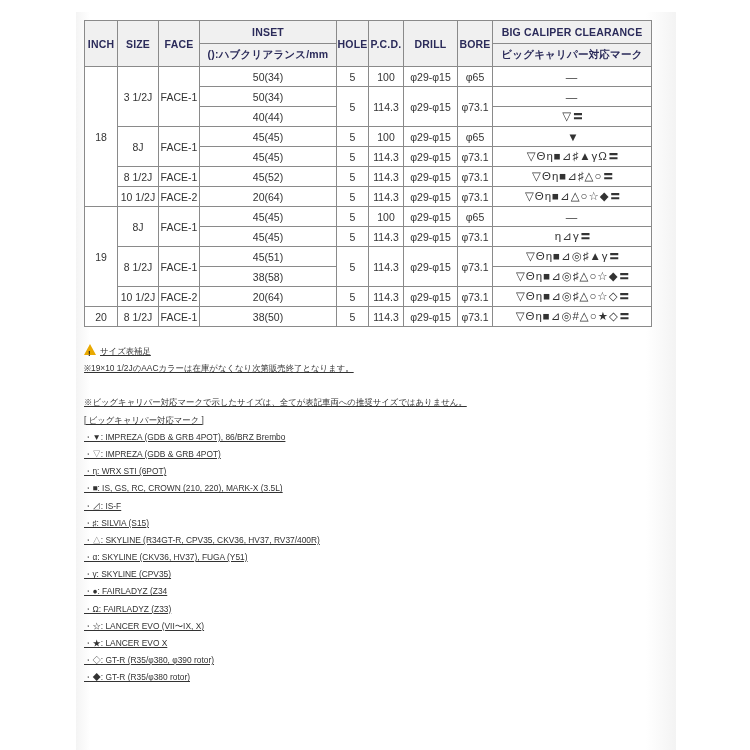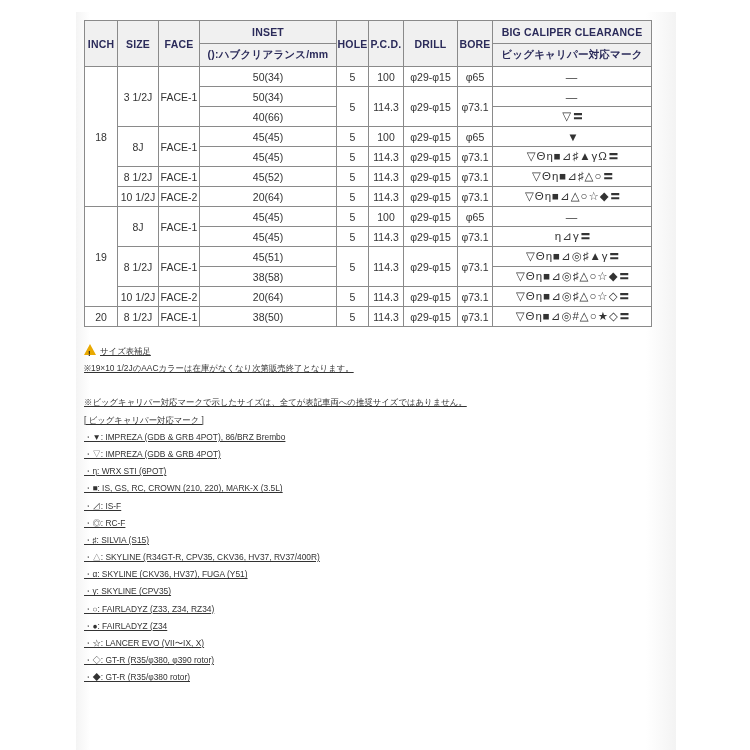--- a/index.html
+++ b/index.html
@@ -79,7 +79,7 @@
     <td class="marks center">—</td>
   </tr>
   <tr>
-    <td>40(66)</td>
+    <td>40(44)</td>
     <td class="marks">▽〓</td>
   </tr>
   <tr>

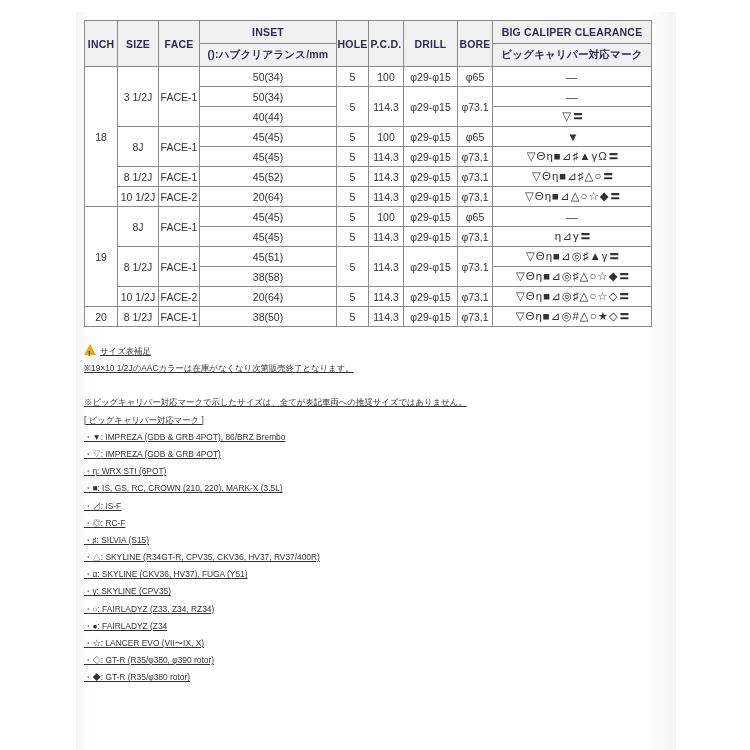--- a/index.html
+++ b/index.html
@@ -192,7 +192,6 @@
   <div class="line">・η: WRX STI (6POT)</div>
   <div class="line">・■: IS, GS, RC, CROWN (210, 220), MARK-X (3.5L)</div>
   <div class="line">・⊿: IS-F</div>
-  <div class="line">・◎: RC-F</div>
   <div class="line">・♯: SILVIA (S15)</div>
   <div class="line">・△: SKYLINE (R34GT-R, CPV35, CKV36, HV37, RV37/400R)</div>
   <div class="line">・α: SKYLINE (CKV36, HV37), FUGA (Y51)</div>

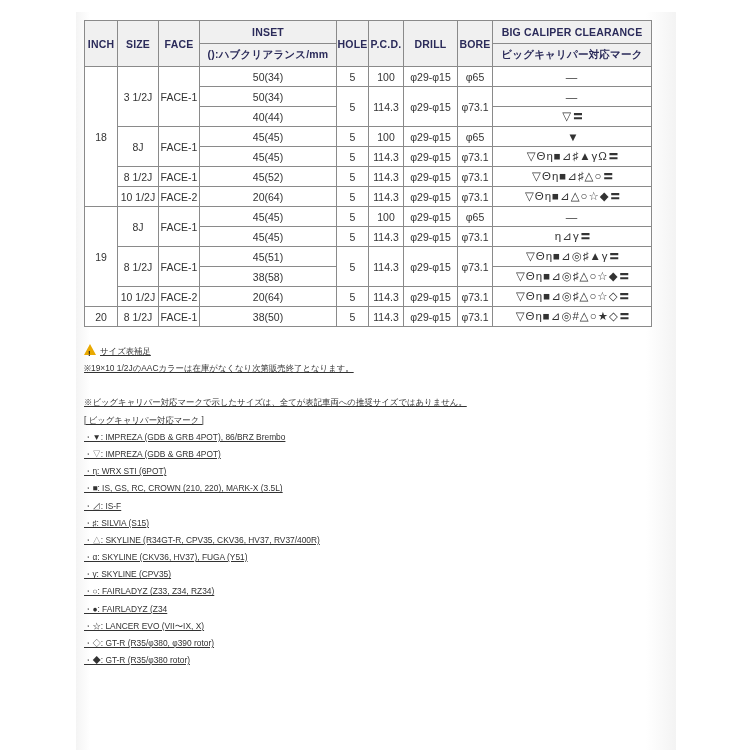--- a/index.html
+++ b/index.html
@@ -196,7 +196,6 @@
   <div class="line">・△: SKYLINE (R34GT-R, CPV35, CKV36, HV37, RV37/400R)</div>
   <div class="line">・α: SKYLINE (CKV36, HV37), FUGA (Y51)</div>
   <div class="line">・γ: SKYLINE (CPV35)</div>
-  <div class="line">・○: FAIRLADYZ (Z33, Z34, RZ34)</div>
   <div class="line">・●: FAIRLADYZ (Z34</div>
   <div class="line">・☆: LANCER EVO (VII〜IX, X)</div>
   <div class="line">・◇: GT-R (R35/φ380, φ390 rotor)</div>

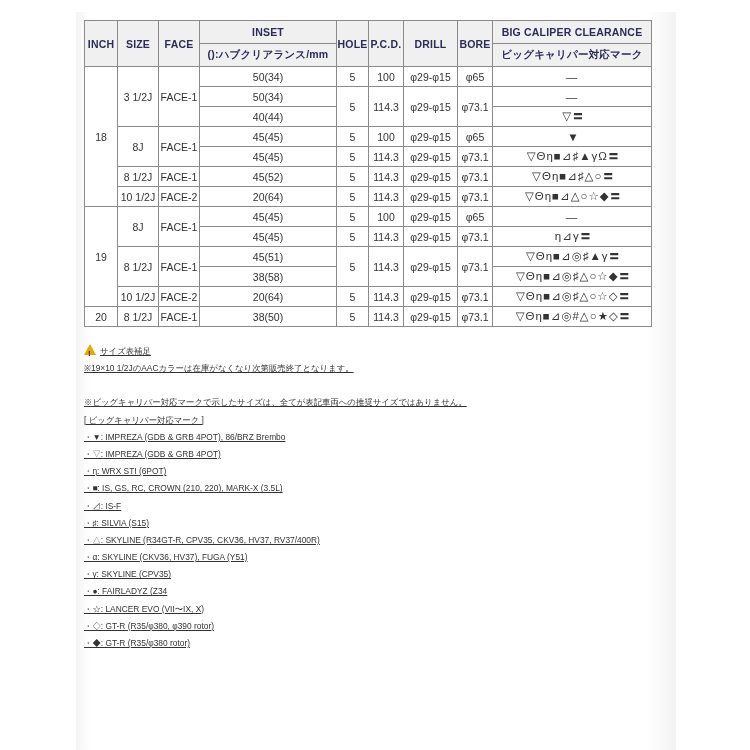--- a/index.html
+++ b/index.html
@@ -197,6 +197,7 @@
   <div class="line">・α: SKYLINE (CKV36, HV37), FUGA (Y51)</div>
   <div class="line">・γ: SKYLINE (CPV35)</div>
   <div class="line">・●: FAIRLADYZ (Z34</div>
+  <div class="line">・Ω: FAIRLADYZ (Z33)</div>
   <div class="line">・☆: LANCER EVO (VII〜IX, X)</div>
   <div class="line">・◇: GT-R (R35/φ380, φ390 rotor)</div>
   <div class="line">・◆: GT-R (R35/φ380 rotor)</div>

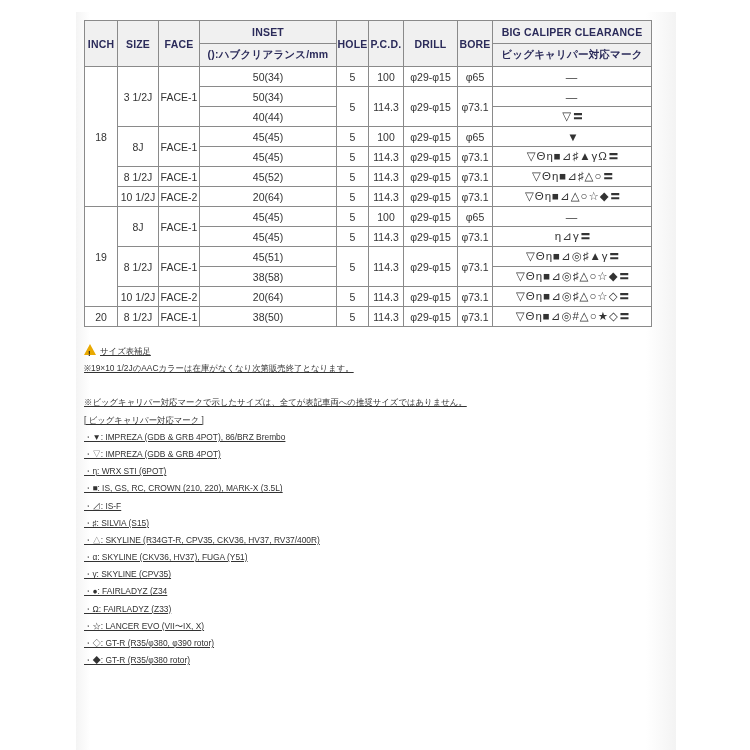--- a/index.html
+++ b/index.html
@@ -199,6 +199,7 @@
   <div class="line">・●: FAIRLADYZ (Z34</div>
   <div class="line">・Ω: FAIRLADYZ (Z33)</div>
   <div class="line">・☆: LANCER EVO (VII〜IX, X)</div>
+  <div class="line">・★: LANCER EVO X</div>
   <div class="line">・◇: GT-R (R35/φ380, φ390 rotor)</div>
   <div class="line">・◆: GT-R (R35/φ380 rotor)</div>
 

